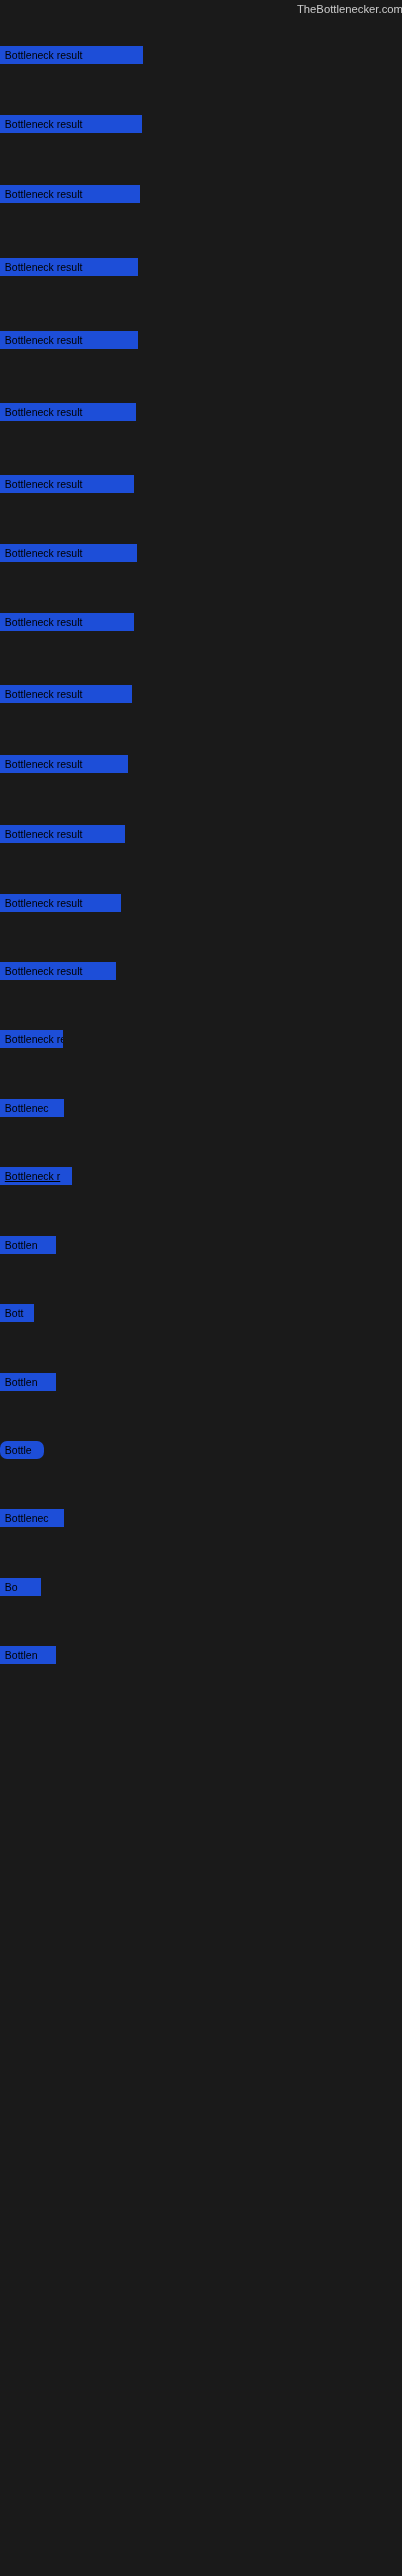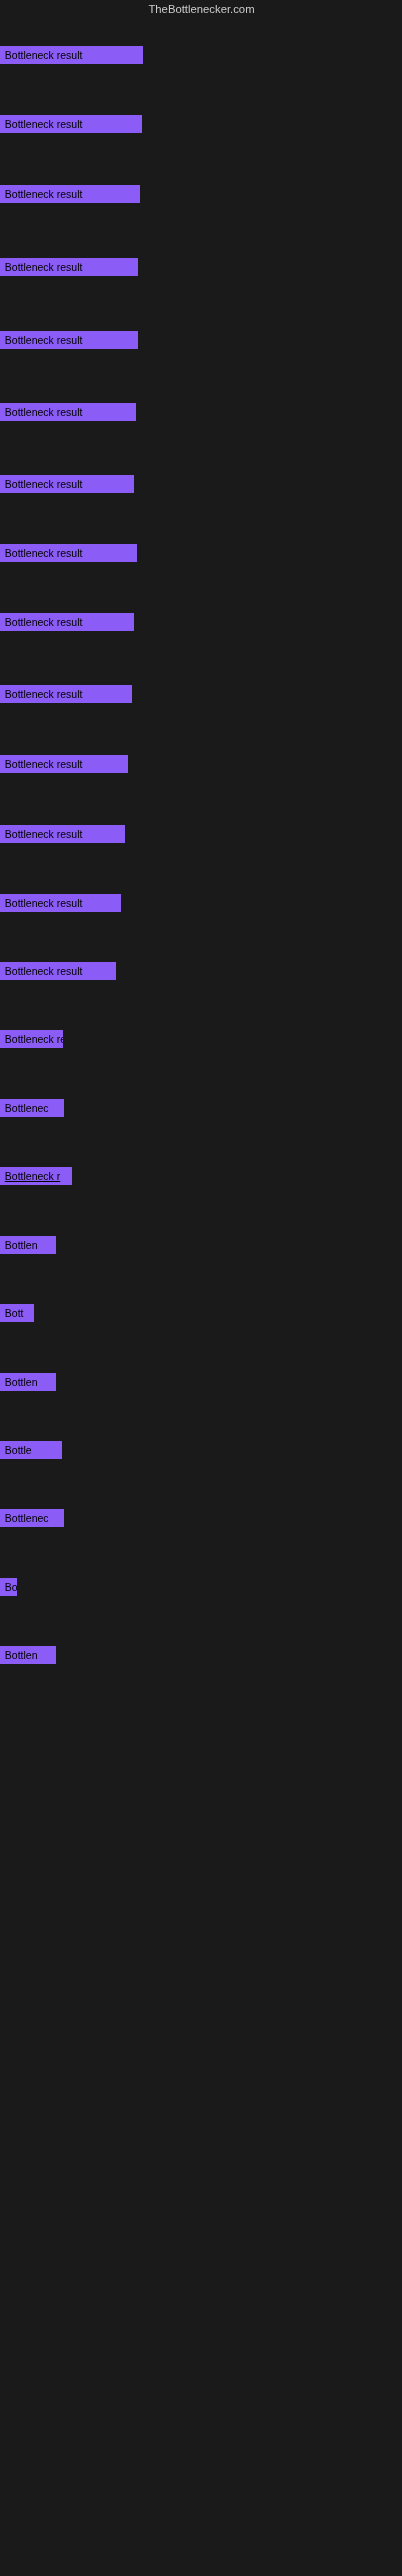--- a/index.html
+++ b/index.html
@@ -15,7 +15,7 @@
       position: relative;
     }
     .site-title {
-      text-align: center;
+      text-align: right;
       color: #cccccc;
       font-size: 11.3px;
       padding: 3.2px 0;

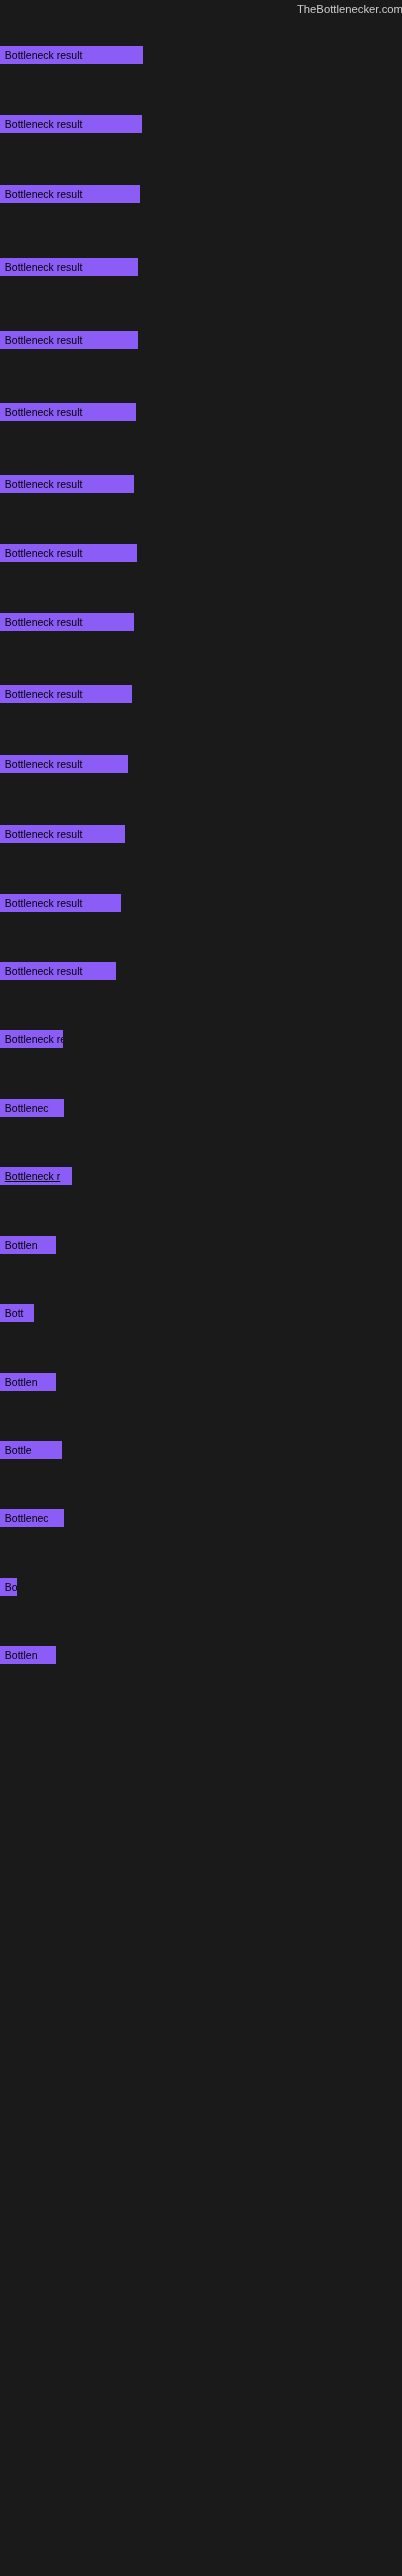--- a/index.html
+++ b/index.html
@@ -24,7 +24,7 @@
     .bottleneck-item {
       position: absolute;
       left: 0;
-      background-color: #8b5cf6;
+      background-color: #1d4ed8;
       color: #000000;
       font-size: 10.5px;
       font-weight: normal;

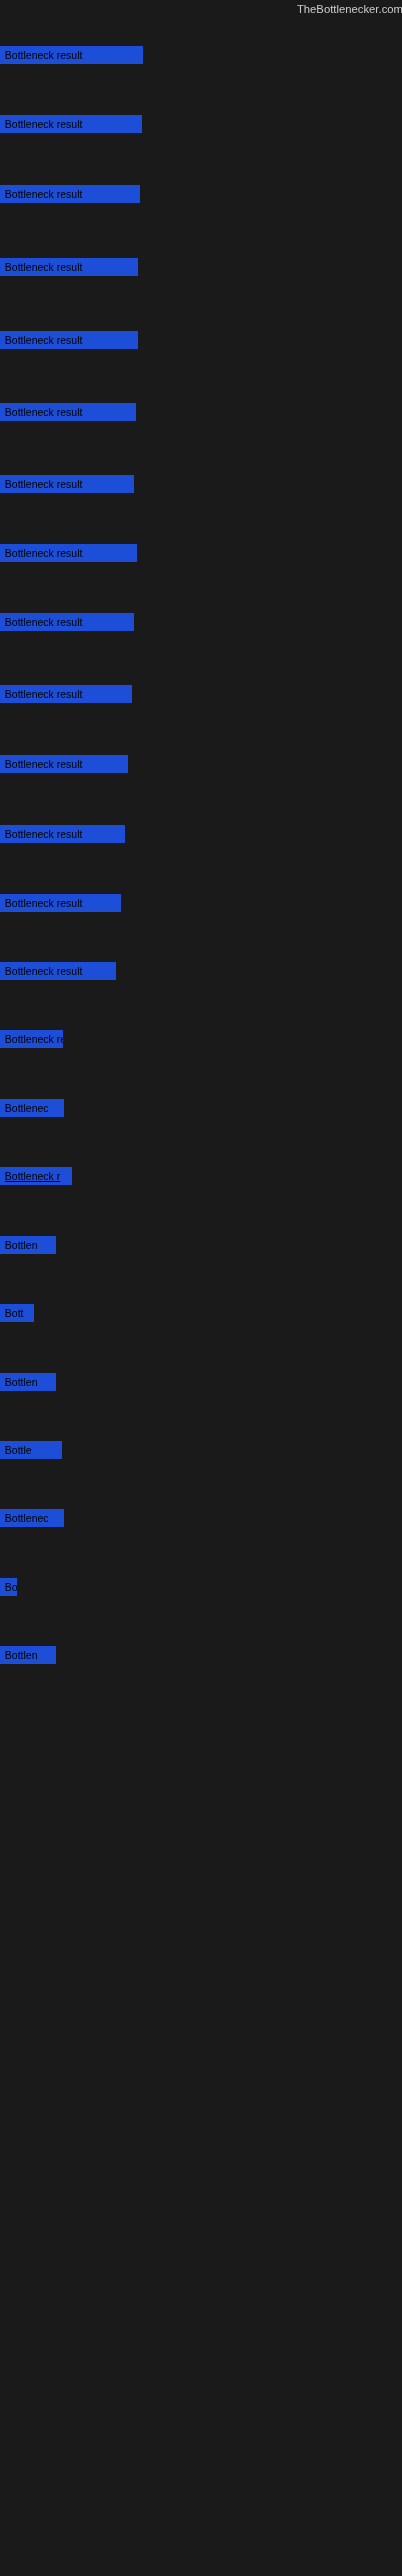--- a/index.html
+++ b/index.html
@@ -59,7 +59,7 @@
     <div class="bottleneck-item" style="top: 1236px; width: 56px;">Bottlen</div>
     <div class="bottleneck-item" style="top: 1304px; width: 34px;">Bott</div>
     <div class="bottleneck-item" style="top: 1373px; width: 56px;">Bottlen</div>
-    <div class="bottleneck-item" style="top: 1441px; width: 62px;">Bottle</div>
+    <div class="bottleneck-item" style="top: 1441px; width: 44px; border-radius: 7px;">Bottle</div>
     <div class="bottleneck-item" style="top: 1509px; width: 64px;">Bottlenec</div>
     <div class="bottleneck-item" style="top: 1578px; width: 17px;">Bo</div>
     <div class="bottleneck-item" style="top: 1646px; width: 56px;">Bottlen</div>

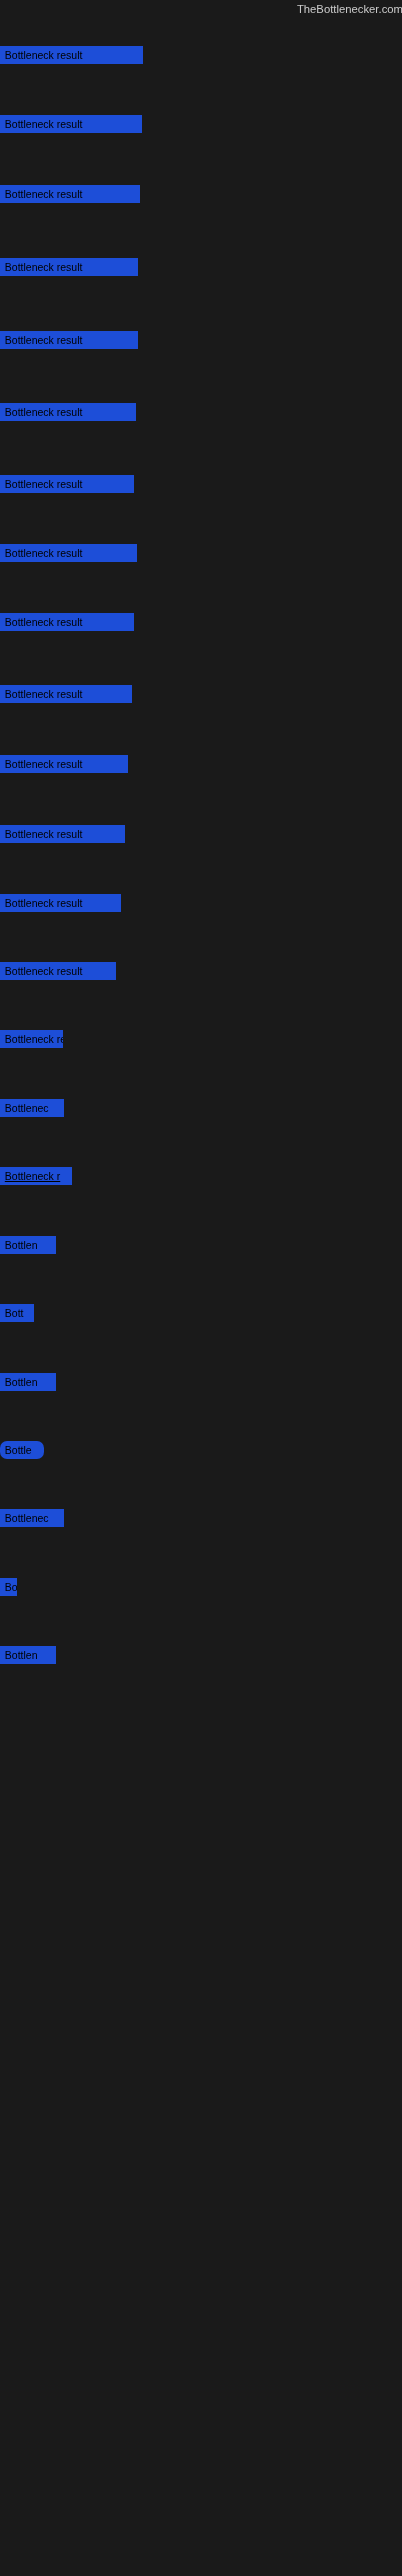--- a/index.html
+++ b/index.html
@@ -61,7 +61,7 @@
     <div class="bottleneck-item" style="top: 1373px; width: 56px;">Bottlen</div>
     <div class="bottleneck-item" style="top: 1441px; width: 44px; border-radius: 7px;">Bottle</div>
     <div class="bottleneck-item" style="top: 1509px; width: 64px;">Bottlenec</div>
-    <div class="bottleneck-item" style="top: 1578px; width: 17px;">Bo</div>
+    <div class="bottleneck-item" style="top: 1578px; width: 41px;">Bo</div>
     <div class="bottleneck-item" style="top: 1646px; width: 56px;">Bottlen</div>
   </div>
 

